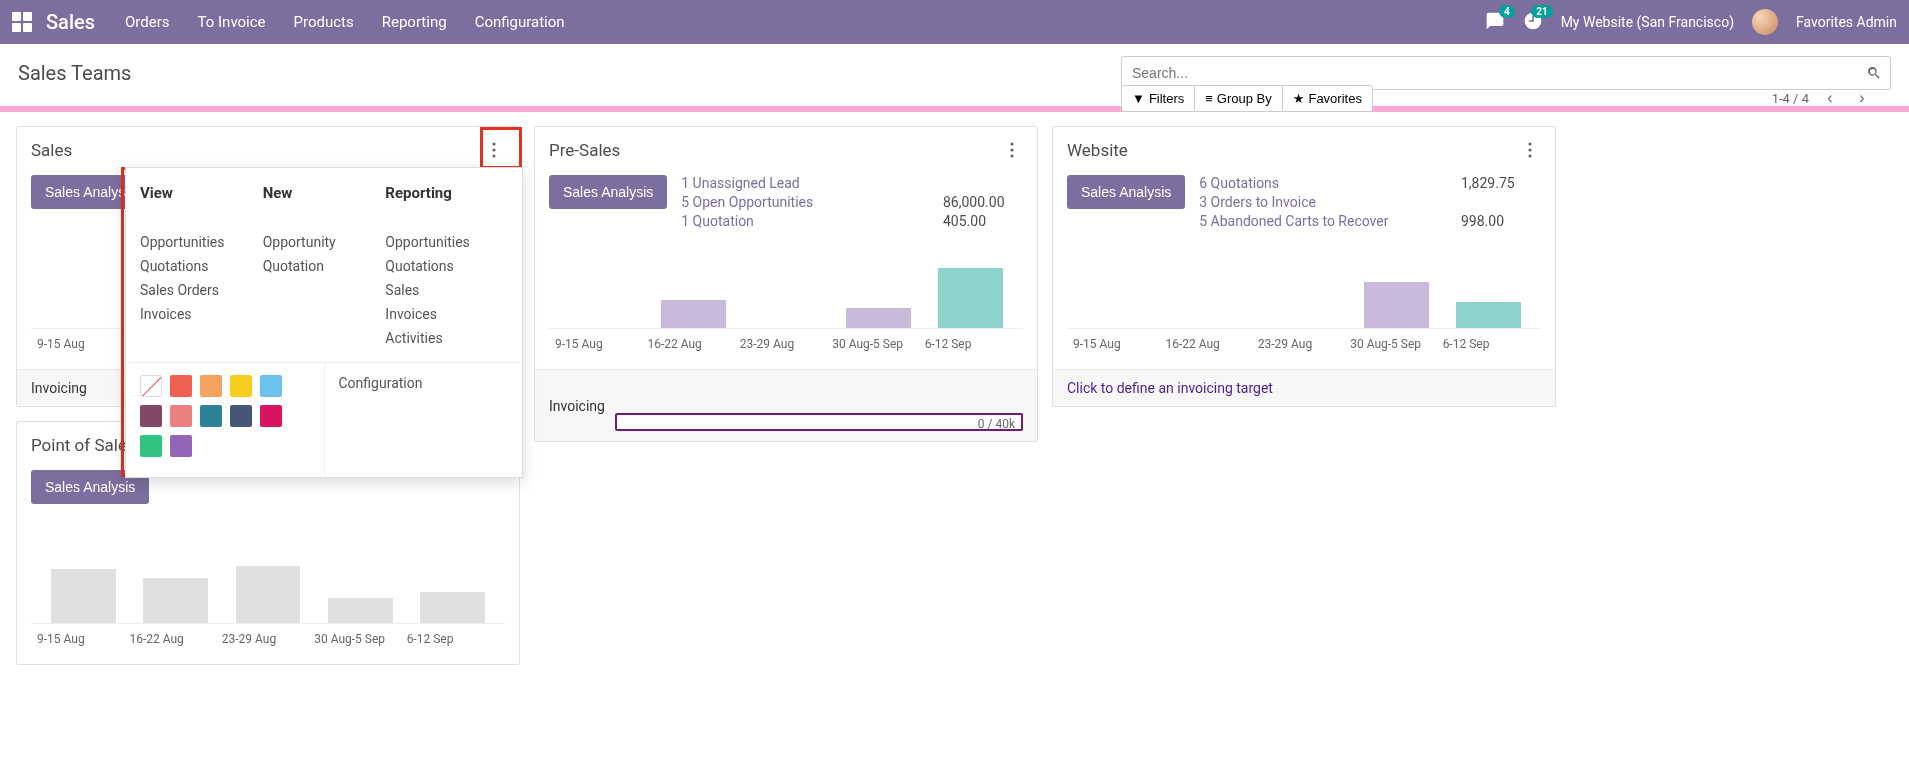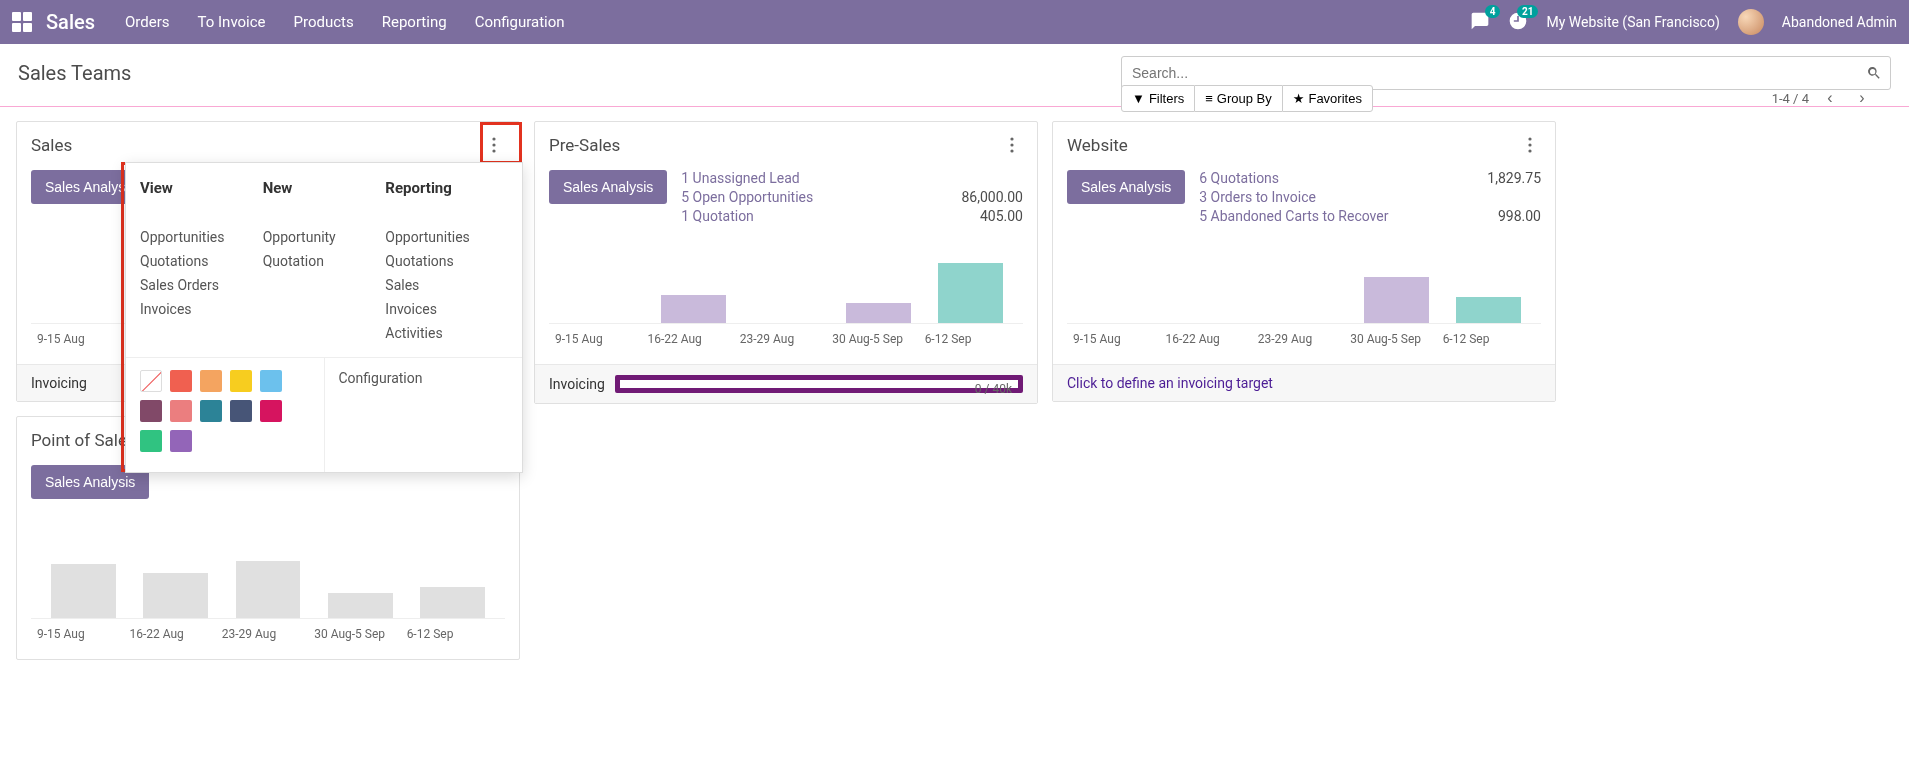--- a/index.html
+++ b/index.html
@@ -117,7 +117,7 @@
     </div>
     <div class="company">My Website (San Francisco)</div>
     <div class="avatar"></div>
-    <div class="username">Abandoned Admin</div>
+    <div class="username">Favorites Admin</div>
   </div>
 </div>
 

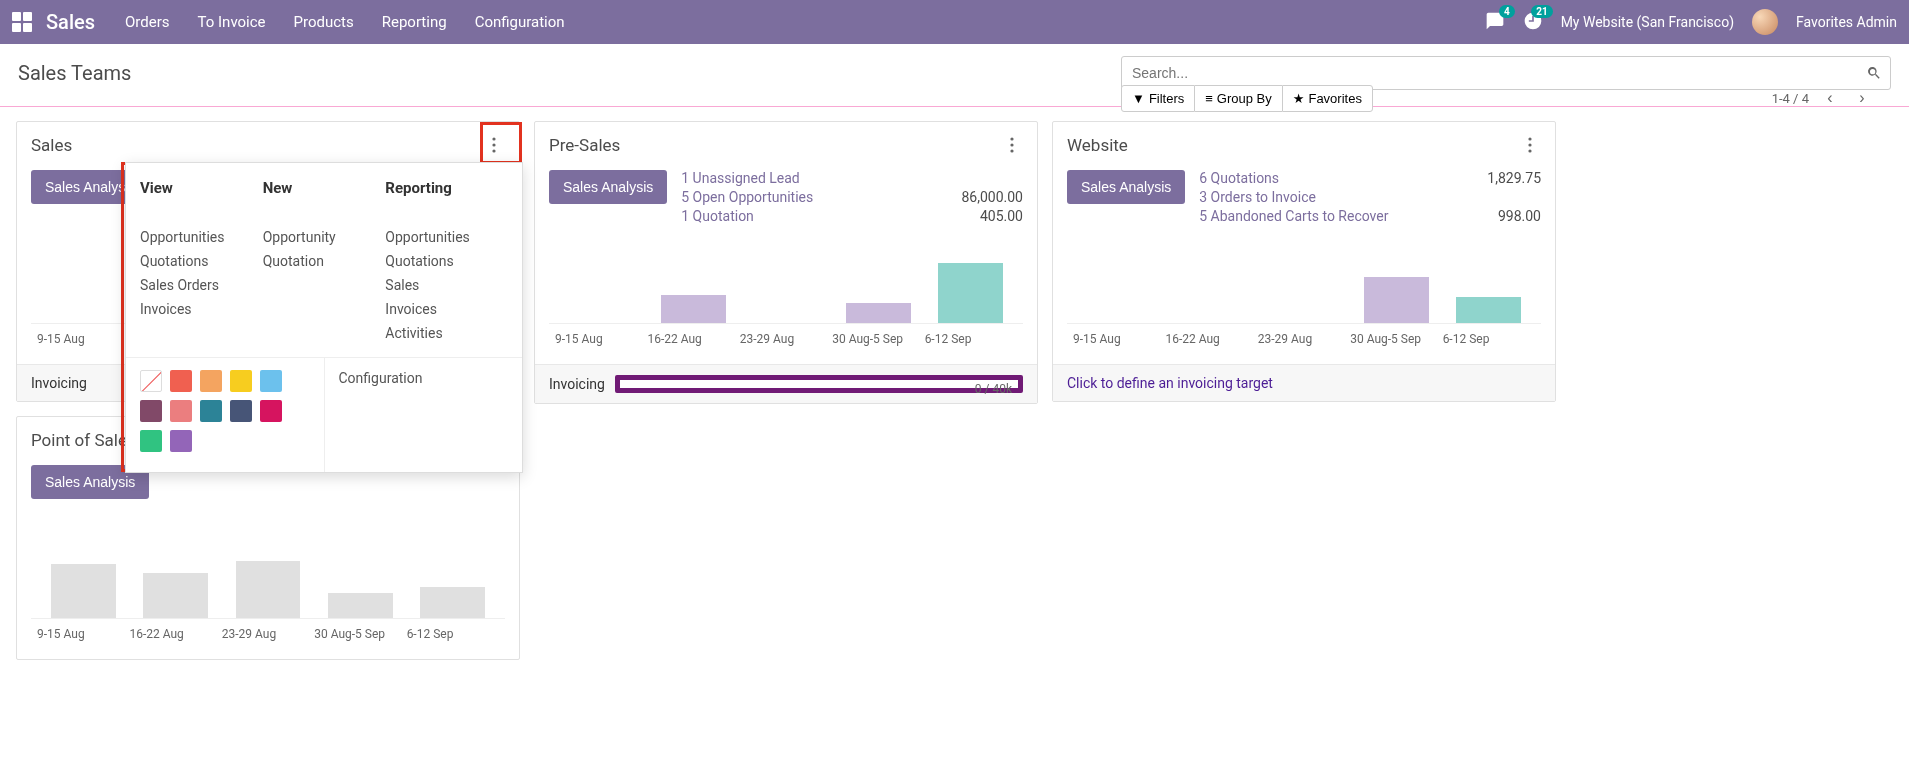--- a/index.html
+++ b/index.html
@@ -21,7 +21,7 @@
   .topnav .username { font-size: 14px; cursor: pointer; }
   
   
-  .control-panel { padding: 12px 18px 8px; border-bottom: 1px solid #f9a8d4; }
+  .control-panel { padding: 12px 18px 8px; border-bottom: 6px solid #f9a8d4; }
   .cp-row1 { display: flex; align-items: center; margin-bottom: 8px; }
   .cp-title { font-size: 20px; color: #4c4c4c; flex: 1; }
   .cp-search { flex: 1; max-width: 770px; position: relative; margin-left: auto; }

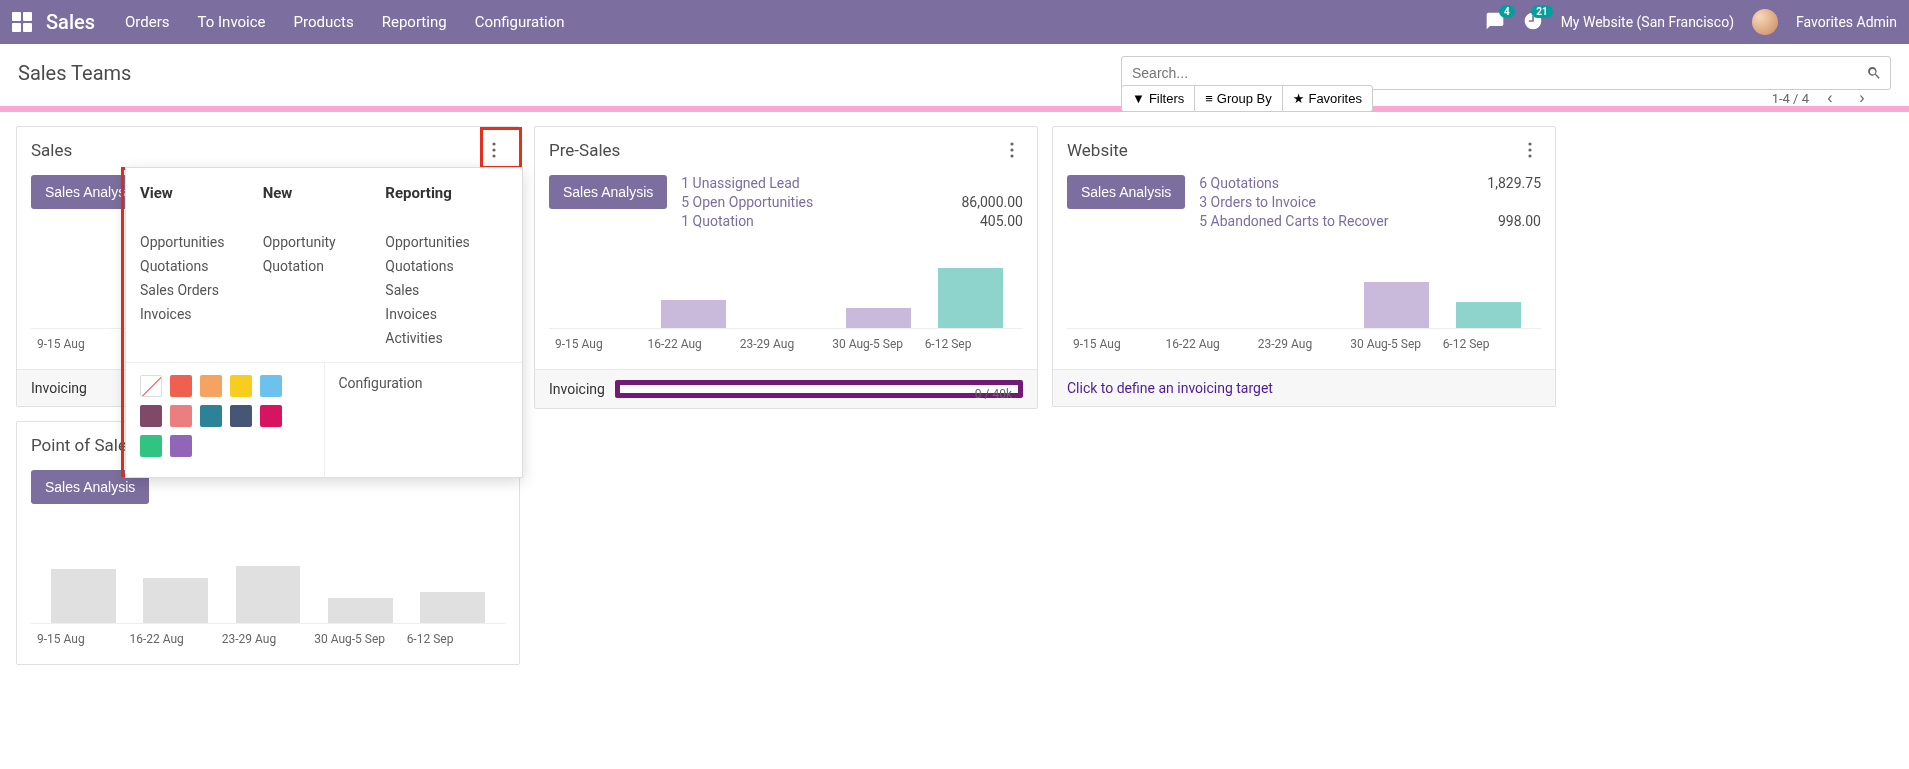--- a/index.html
+++ b/index.html
@@ -50,7 +50,7 @@
   .card-links { flex: 1; display: flex; flex-direction: column; gap: 3px; }
   .card-links .linkrow { display: flex; gap: 28px; }
   .card-links a { color: #7c6e9e; text-decoration: none; font-size: 14px; cursor: pointer; flex: 1; }
-  .card-links .val { color: #4c4c4c; font-size: 14px; text-align: right; min-width: 80px; }
+  .card-links .val { color: #4c4c4c; font-size: 14px; text-align: left; min-width: 80px; }
   
   .chart { display: flex; align-items: flex-end; height: 78px; gap: 0; border-bottom: 1px solid #eee; padding: 0 6px; margin-bottom: 4px; }
   .chart .bar-col { flex: 1; display: flex; flex-direction: column; align-items: center; justify-content: flex-end; height: 100%; }

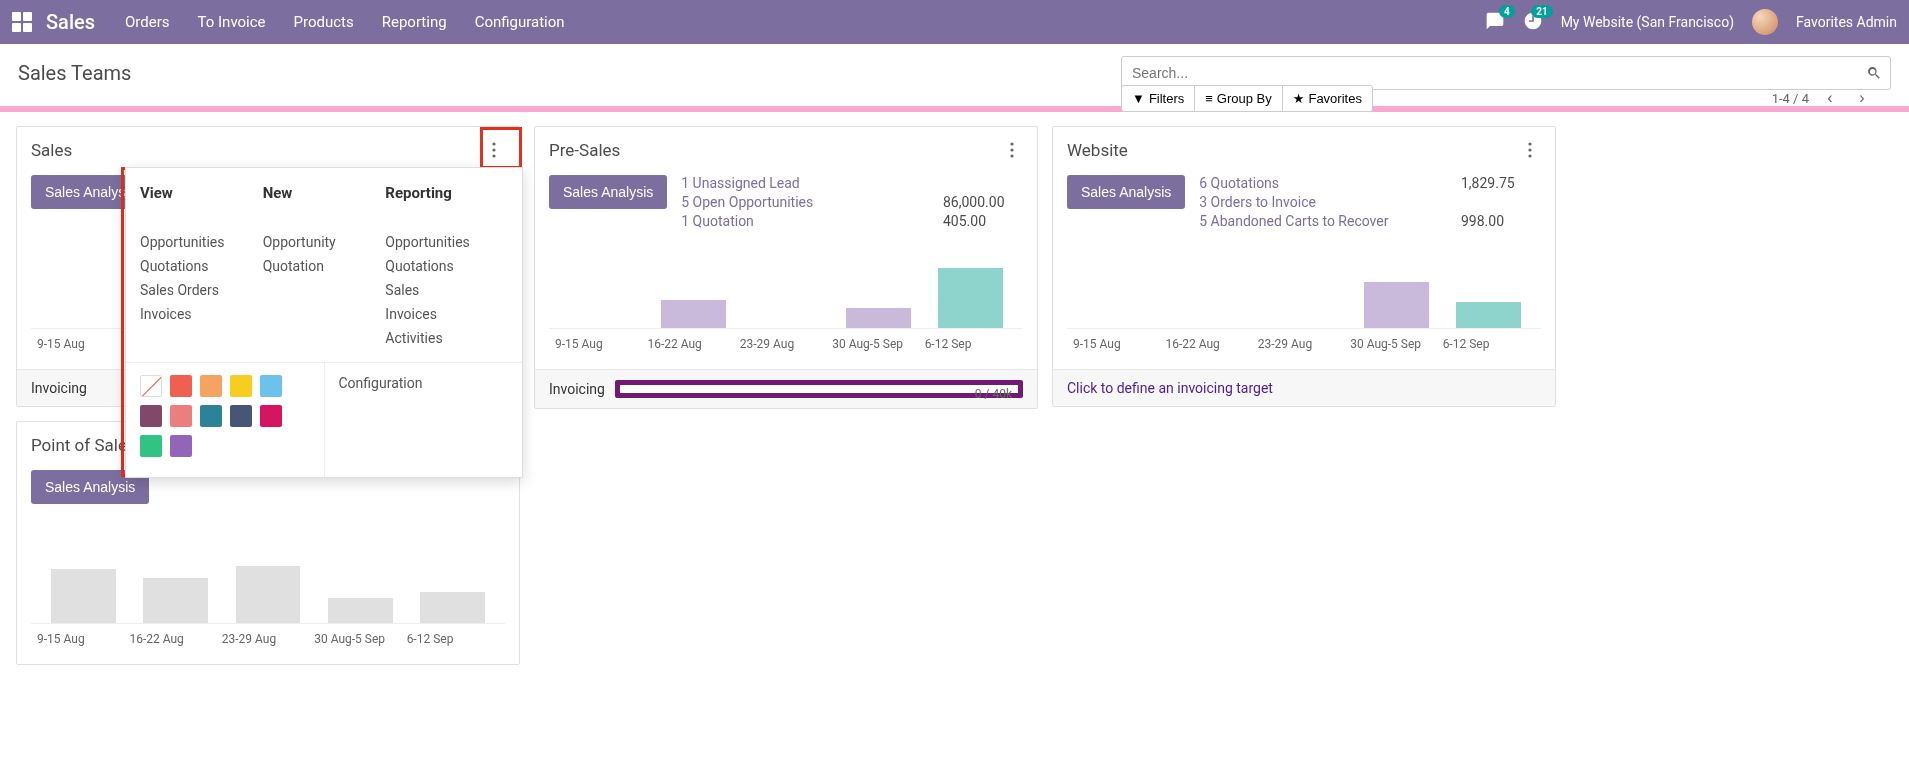--- a/index.html
+++ b/index.html
@@ -62,7 +62,7 @@
   
   .card-ft { background: #f7f7f7; border-top: 1px solid #e8e8e8; padding: 10px 14px; display: flex; align-items: center; gap: 10px; font-size: 14px; color: #333; }
   .card-ft a { color: #4c1d95; text-decoration: none; cursor: pointer; }
-  .progress { flex: 1; height: 18px; background: #fff; border: 5px solid #701a75; border-radius: 2px; position: relative; }
+  .progress { flex: 1; height: 18px; background: #fff; border: 2px solid #701a75; border-radius: 2px; position: relative; margin-top: 33px; }
   .progress .pg-text { position: absolute; right: 6px; top: 0; font-size: 12px; line-height: 18px; color: #666; }
   
   

